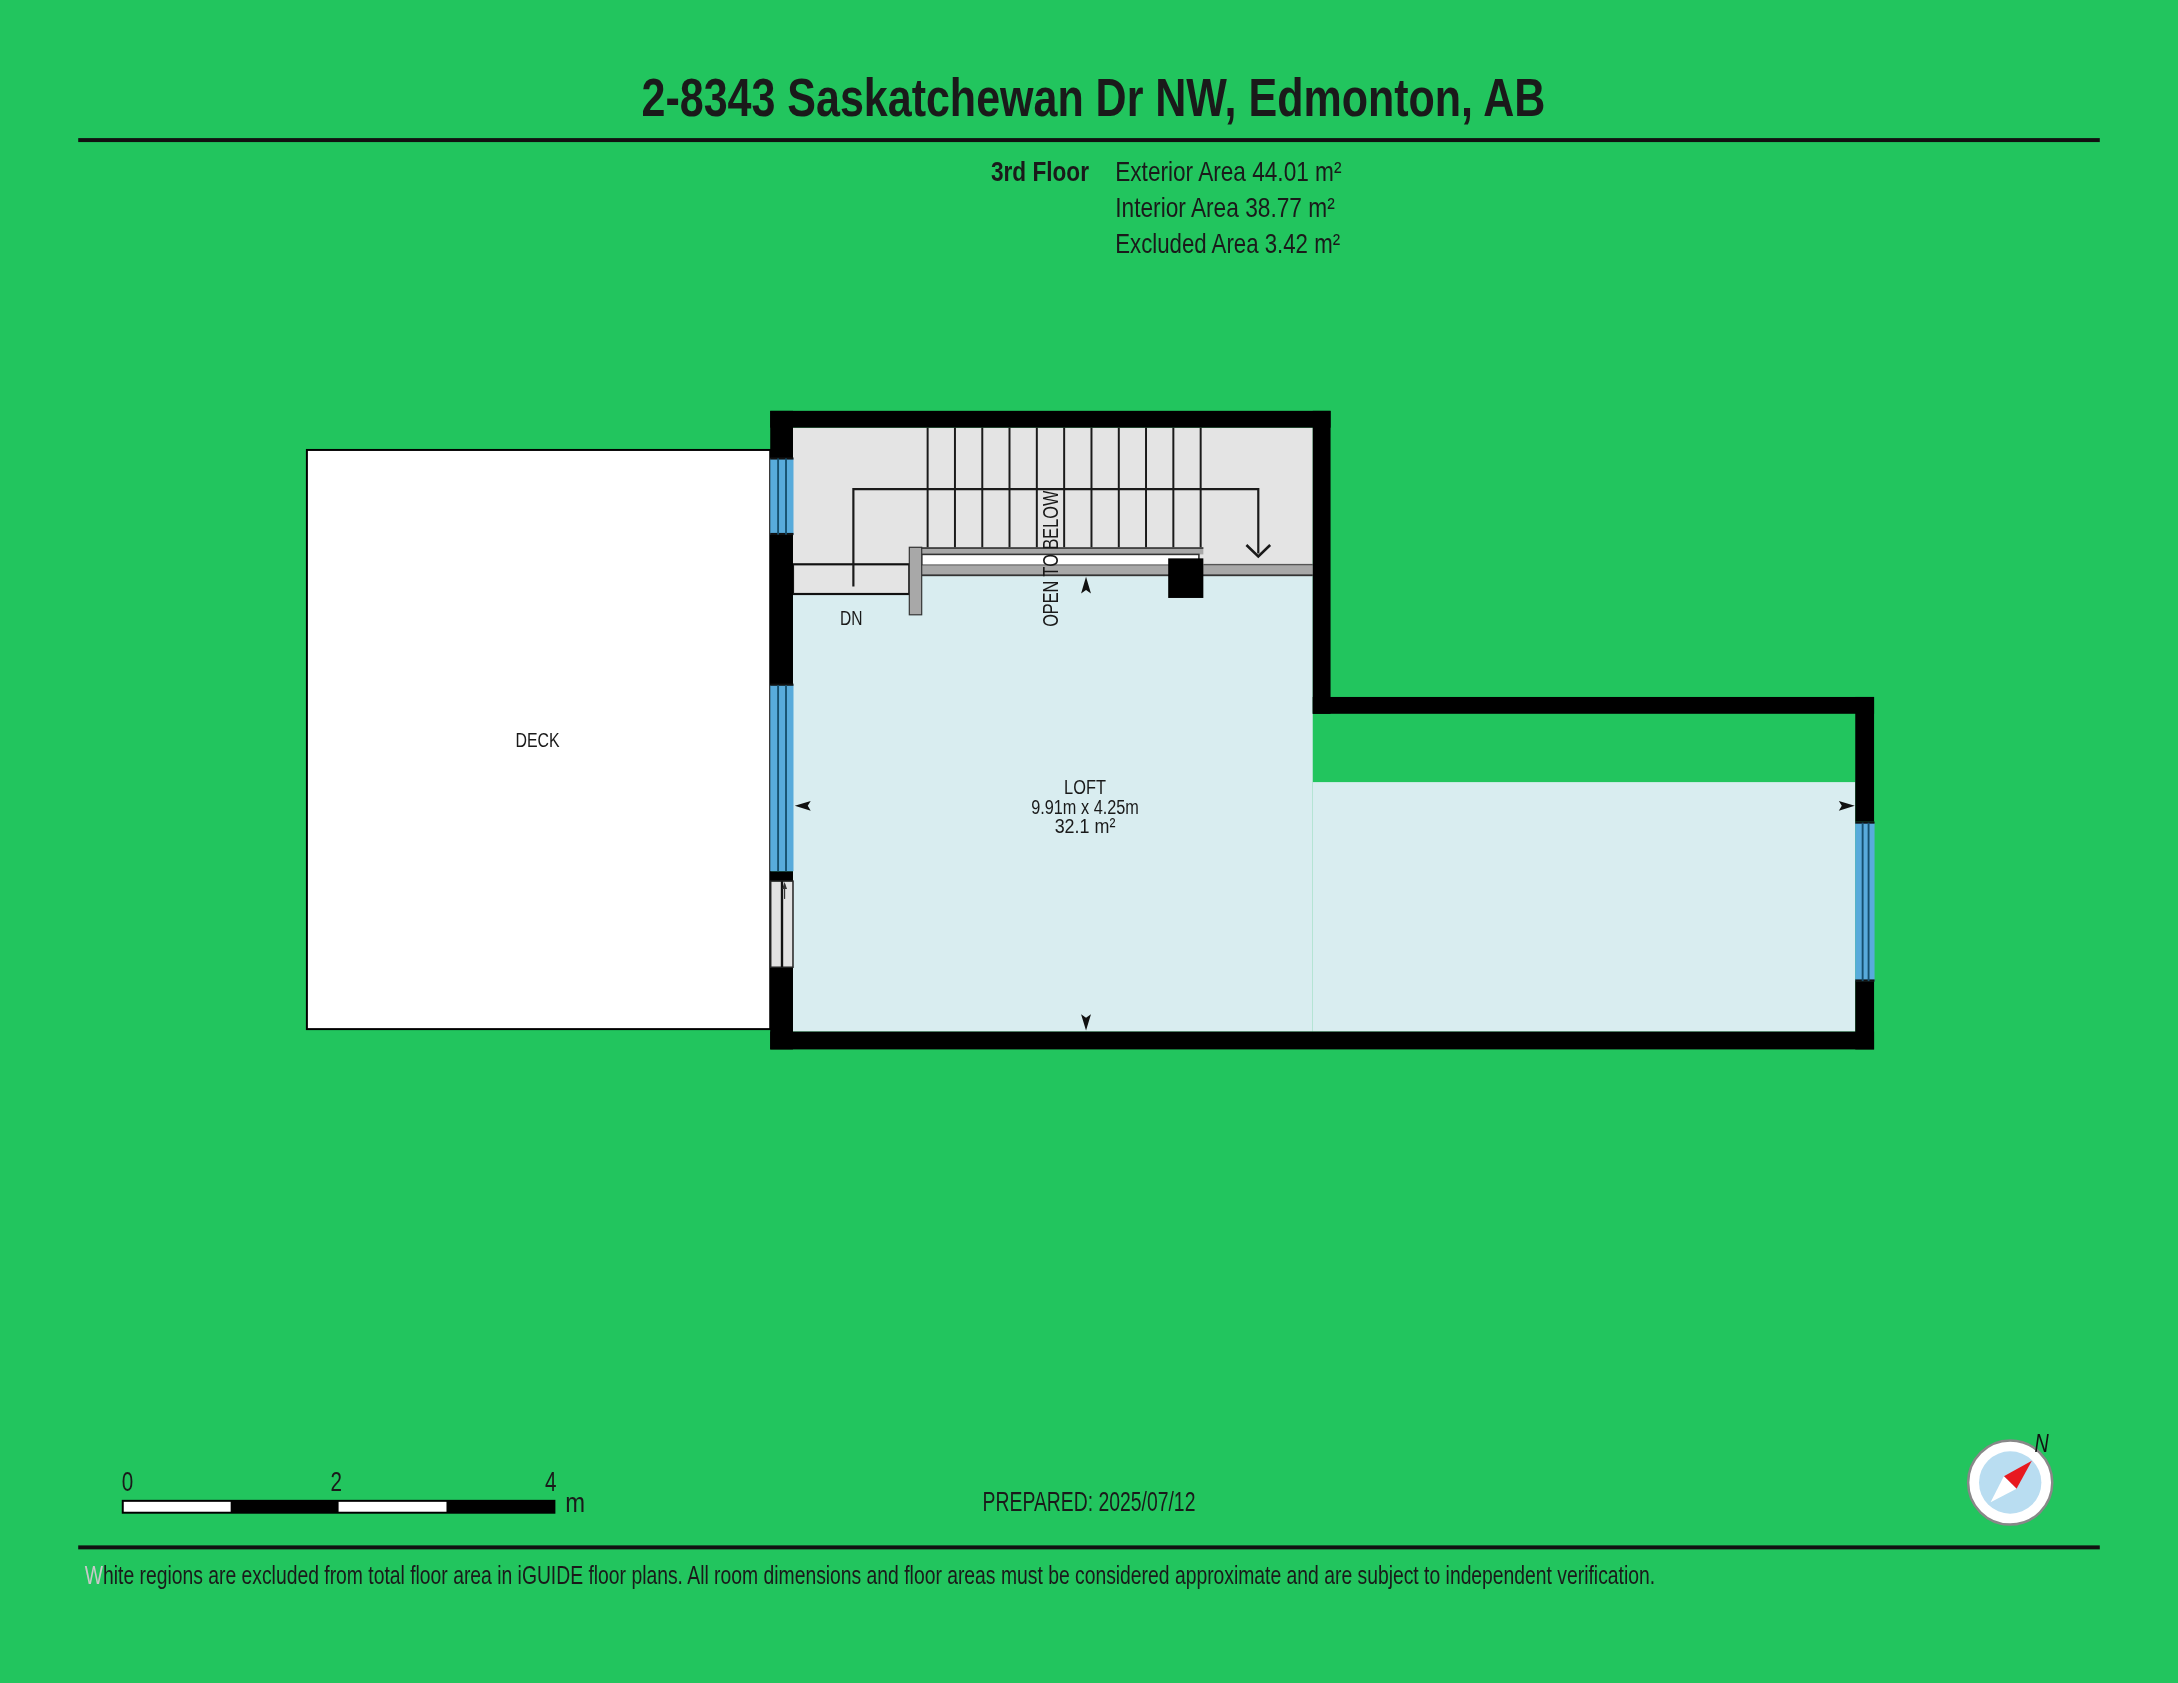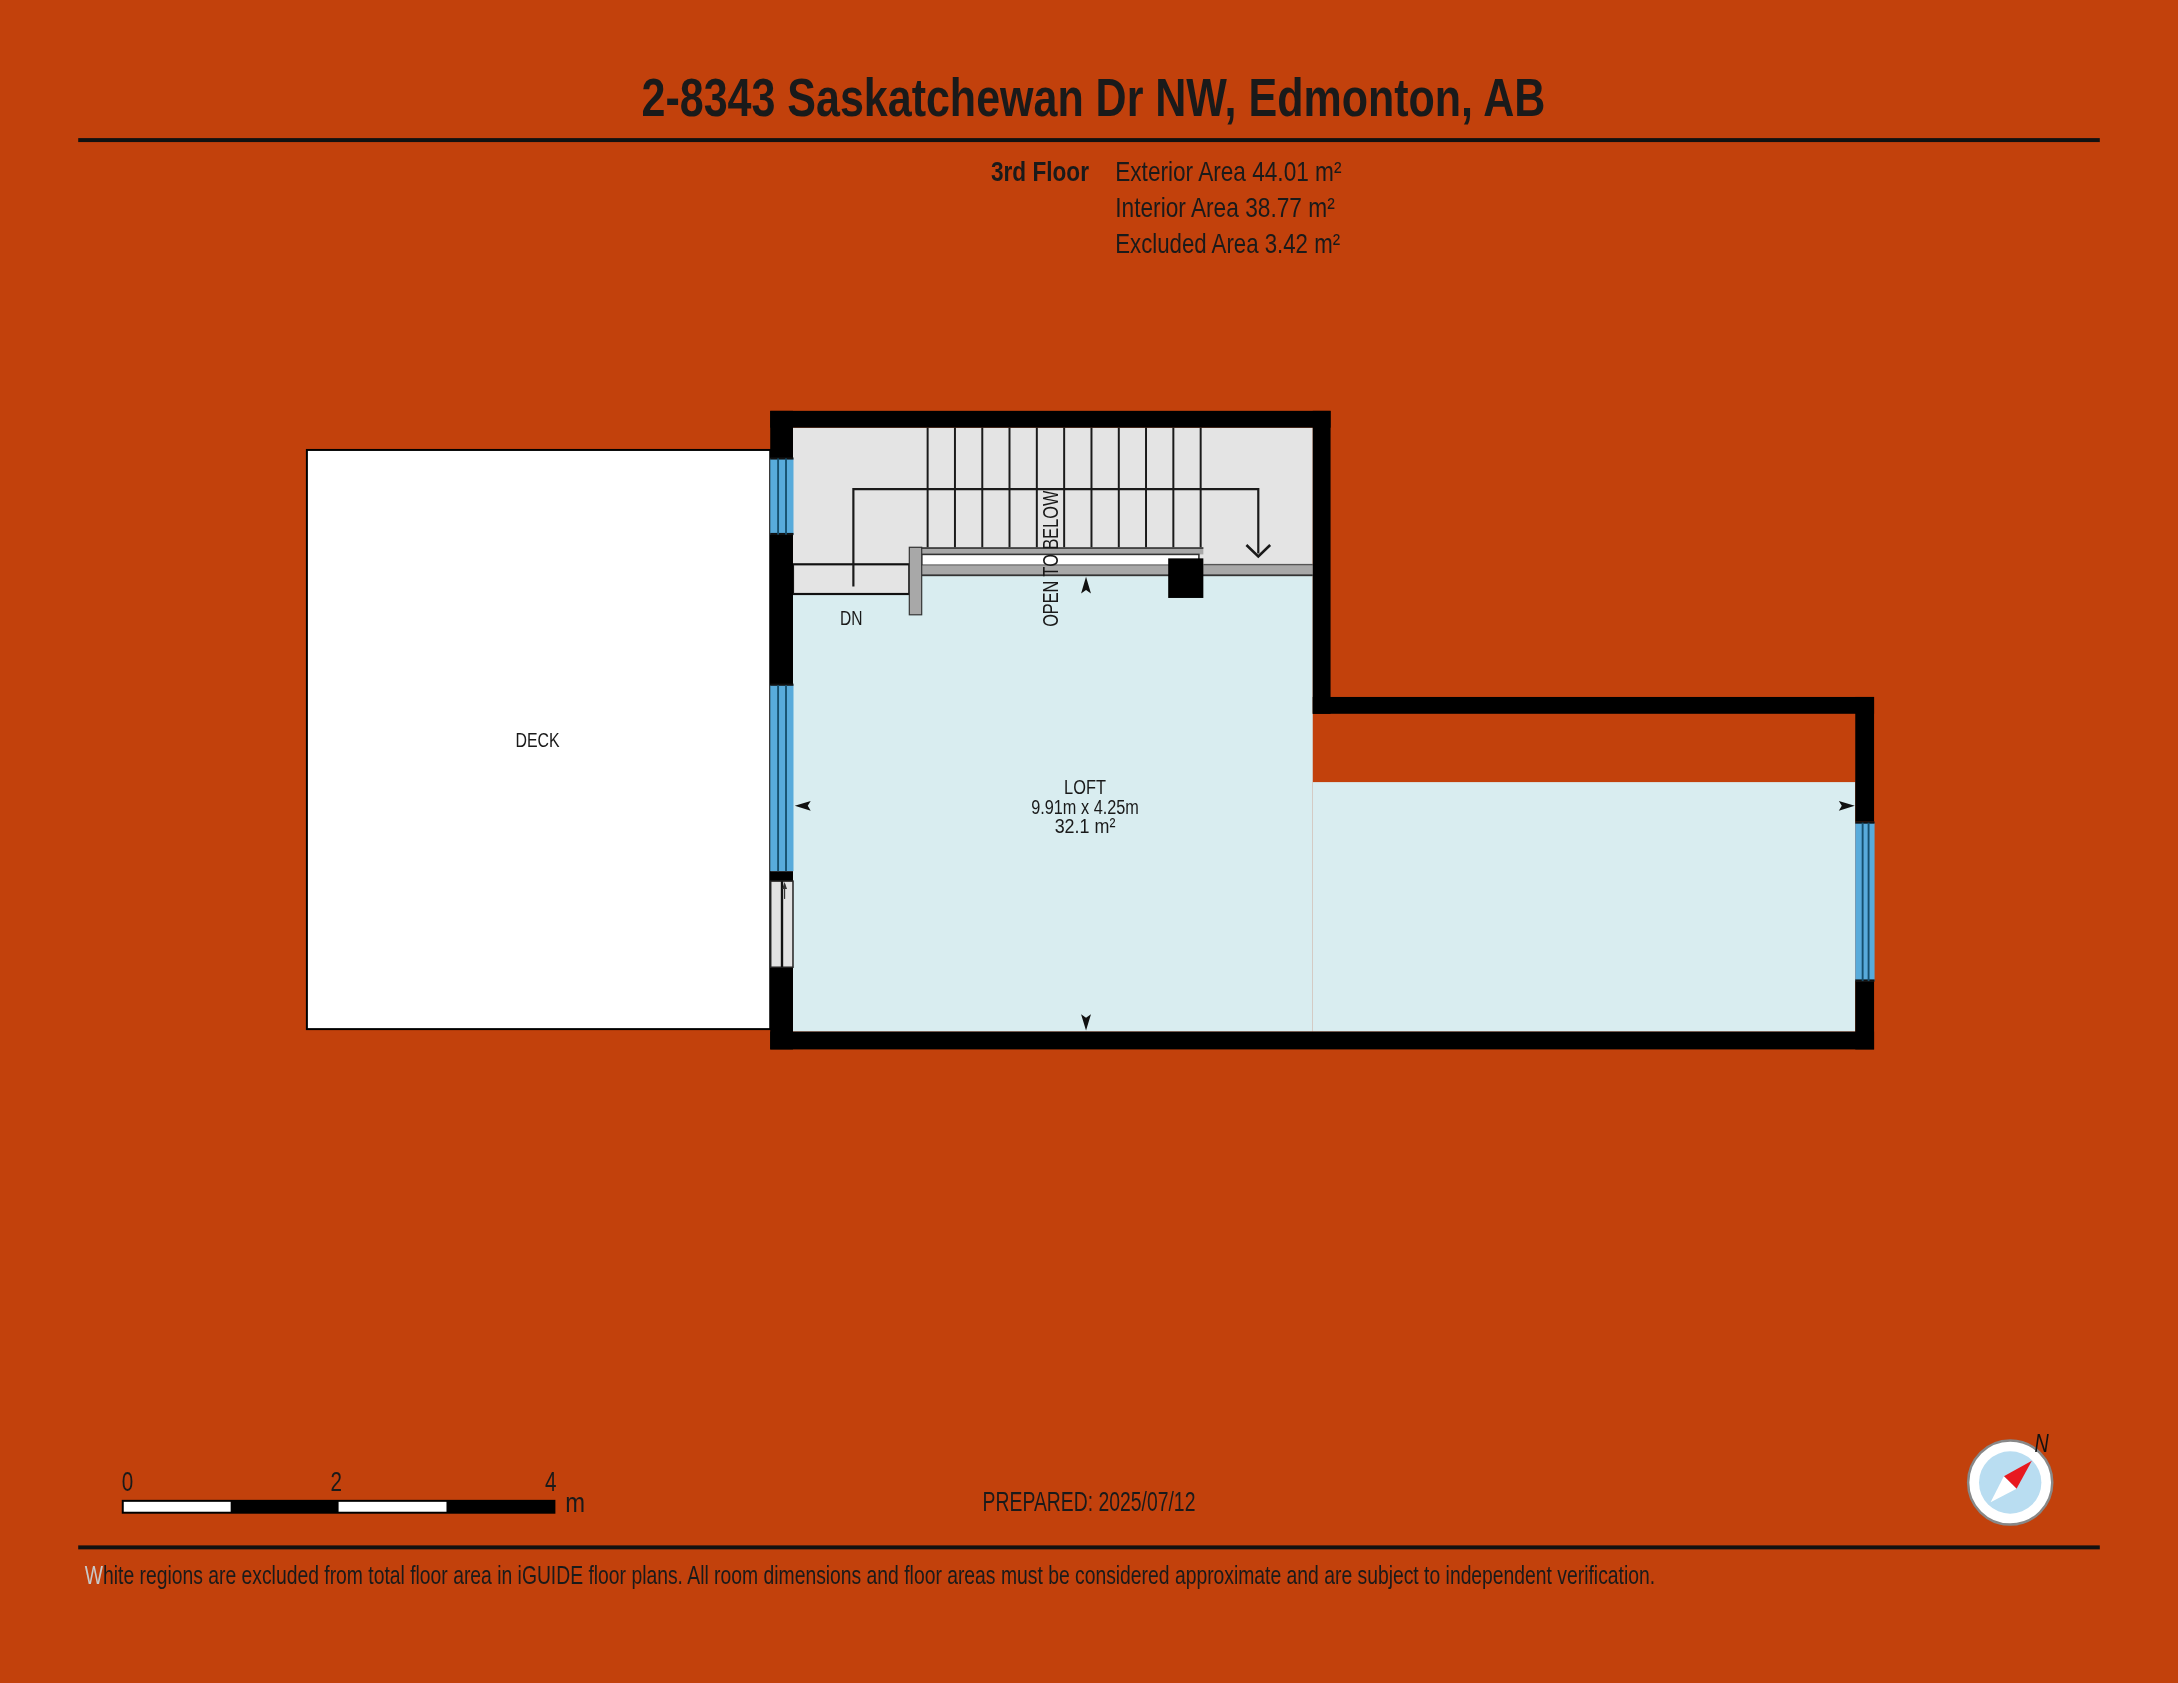--- a/index.html
+++ b/index.html
@@ -3,7 +3,7 @@
 <meta charset="utf-8">
 <style>
   html,body{margin:0;padding:0;background:#ffffff;}
-  #page{position:relative;width:2178px;height:1683px;background:#c2410c;overflow:hidden;}
+  #page{position:relative;width:2178px;height:1683px;background:#22c55e;overflow:hidden;}
   svg text{font-family:"Liberation Sans",sans-serif;}
 </style>
 </head>

